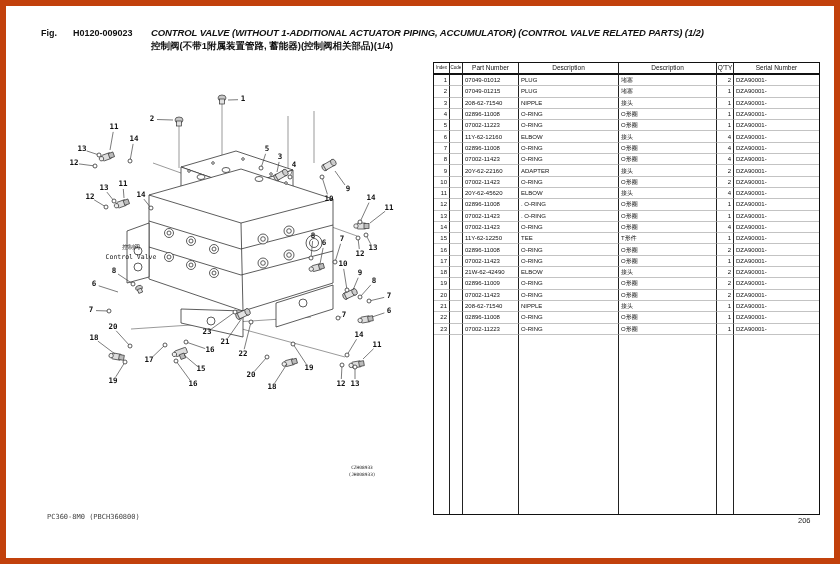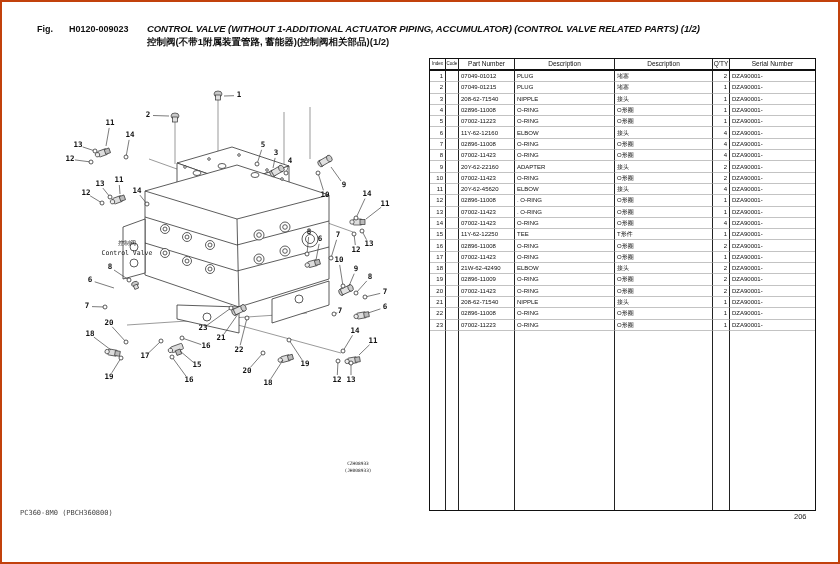--- a/index.html
+++ b/index.html
@@ -4,7 +4,7 @@
 <style>
   html,body{margin:0;padding:0;background:#fff;}
   .page{position:relative;width:840px;height:564px;background:#fff;overflow:hidden;
-        font-family:"Liberation Sans",sans-serif;color:#111;box-sizing:border-box;border:2px solid #c2410c;}
+        font-family:"Liberation Sans",sans-serif;color:#111;box-sizing:border-box;border:6px solid #c2410c;}
   .t{position:absolute;white-space:nowrap;}
   .fig-label{left:35px;top:22px;font-size:9px;font-weight:bold;}
   .fig-number{left:67px;top:22px;font-size:9px;font-weight:bold;text-align:center;}

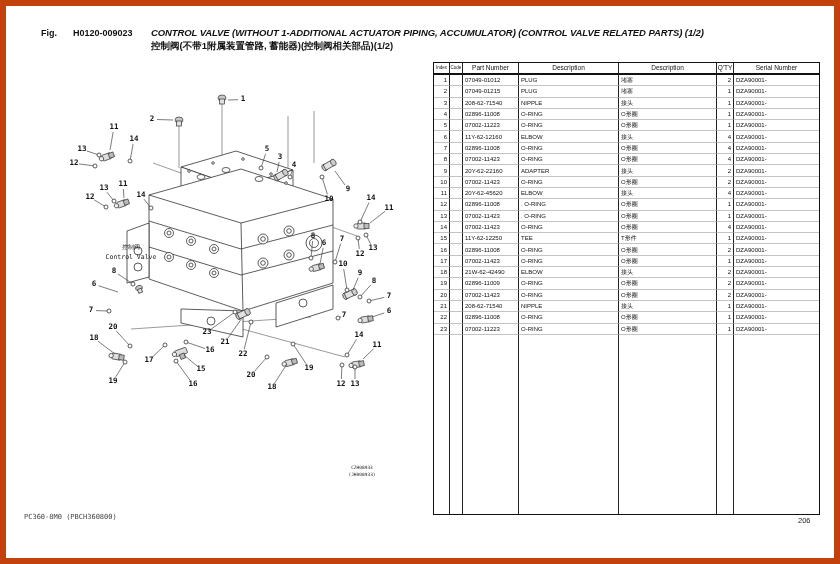--- a/index.html
+++ b/index.html
@@ -40,7 +40,7 @@
   <span class="t fig-label">Fig.</span>
   <span class="t fig-number">H0120-009023</span>
   <span class="t title-en">CONTROL VALVE (WITHOUT 1-ADDITIONAL ACTUATOR PIPING, ACCUMULATOR) (CONTROL VALVE RELATED PARTS) (1/2)</span>
-  <span class="t title-cn">控制阀(不带1附属装置管路, 蓄能器)(控制阀相关部品)(1/2)</span>
+  <span class="t title-cn">控制阀(不带1附属装置管路, 蓄能器)(控制阀相关部品)(1/4)</span>
 
   <svg id="diagram-svg" viewBox="0 0 400 440" xmlns="http://www.w3.org/2000/svg">
 

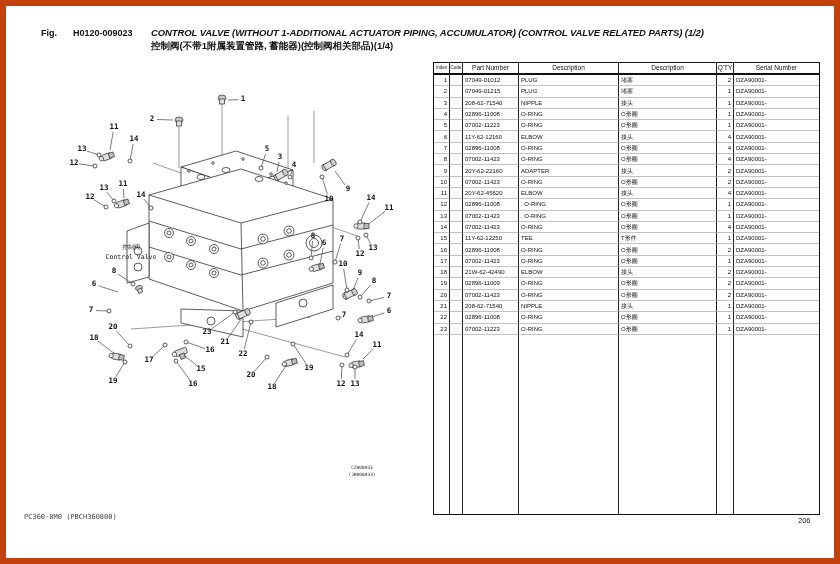--- a/index.html
+++ b/index.html
@@ -10,7 +10,7 @@
   .fig-number{left:67px;top:22px;font-size:9px;font-weight:bold;text-align:center;}
   .title-en{left:145px;top:21px;font-size:9.5px;font-weight:bold;letter-spacing:-0.1px;font-style:italic;}
   .title-cn{left:145px;top:34px;font-size:9.5px;font-weight:bold;}
-  .footer-model{left:18px;top:507px;font-size:7px;color:#444;font-family:"DejaVu Sans Mono",monospace;}
+  .footer-model{left:41px;top:507px;font-size:7px;color:#444;font-family:"DejaVu Sans Mono",monospace;}
   .page-num{left:792px;top:510px;font-size:7.5px;color:#222;}
   #diagram-svg{position:absolute;left:25px;top:65px;width:400px;height:440px;}
   #callouts line{stroke:#444;stroke-width:0.7;}

